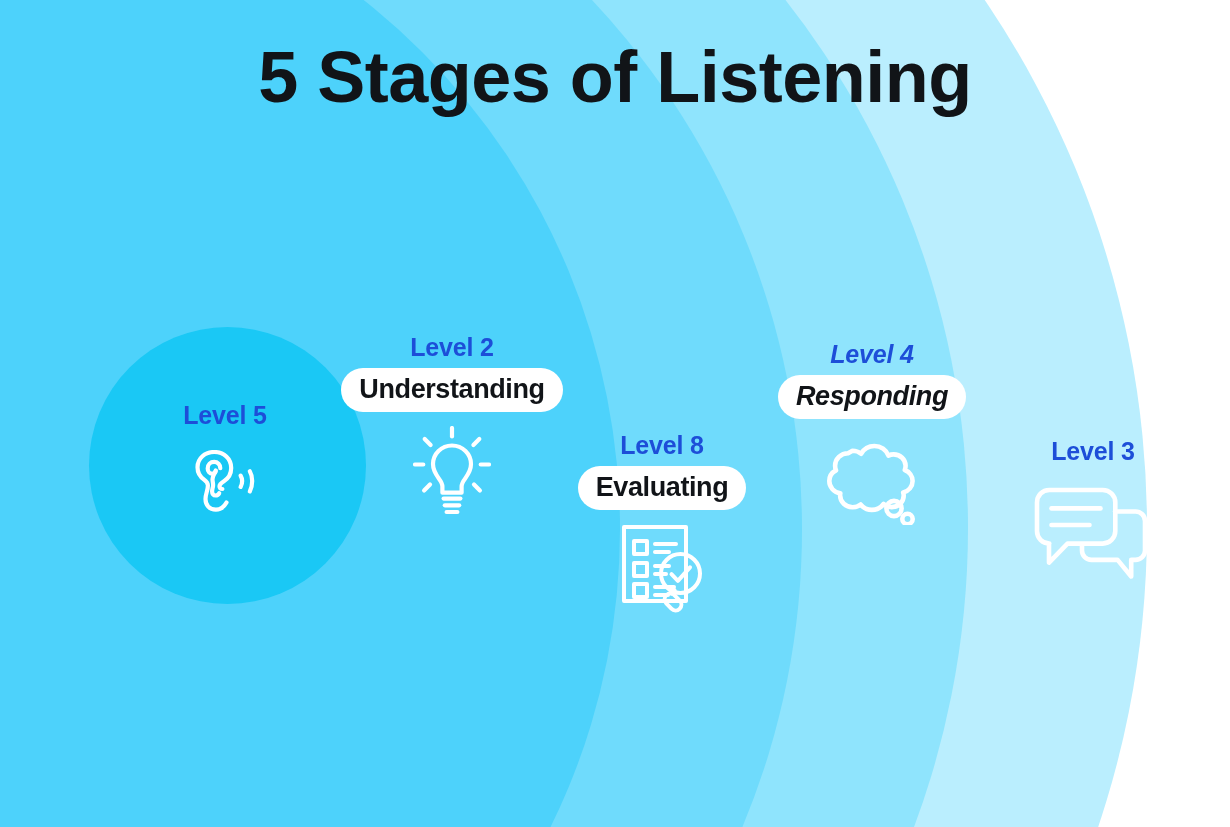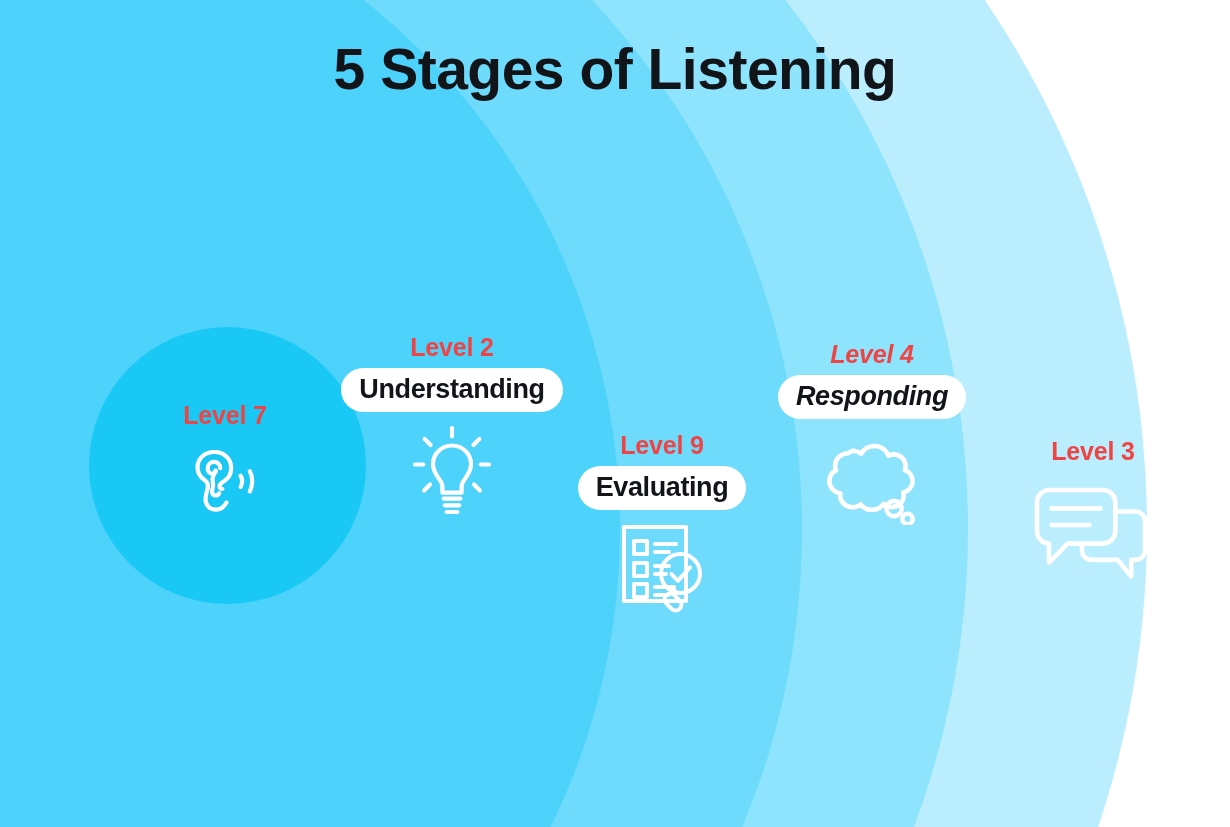--- a/index.html
+++ b/index.html
@@ -40,7 +40,7 @@
     left: 0;
     width: 1230px;
     text-align: center;
-    font-size: 57px;
+    font-size: 72px;
     font-weight: 700;
     letter-spacing: -0.5px;
     color: #111418;

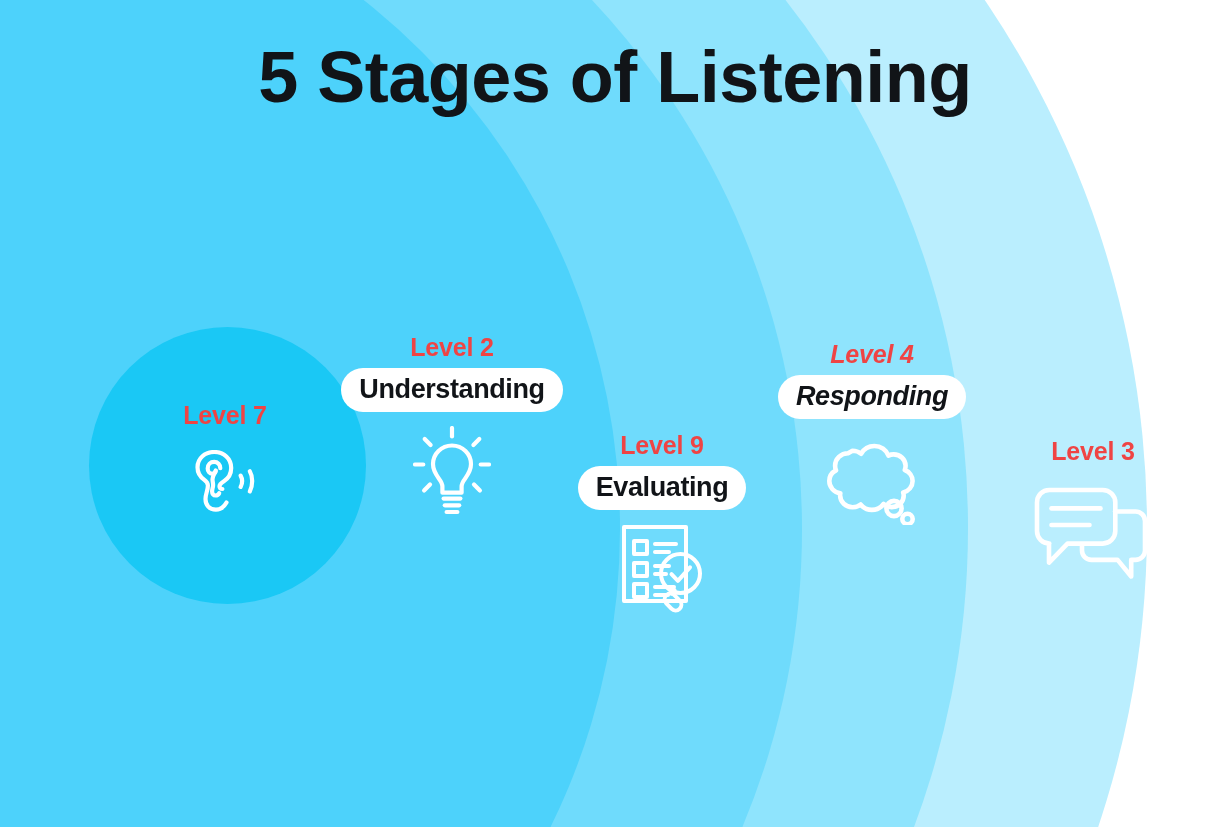--- a/index.html
+++ b/index.html
@@ -59,7 +59,7 @@
   .stage-level {
     font-size: 25px;
     font-weight: 700;
-    color: #ef4444;
+    color: #1d4ed8;
     letter-spacing: -0.2px;
     line-height: 1.15;
     margin-bottom: 6px;

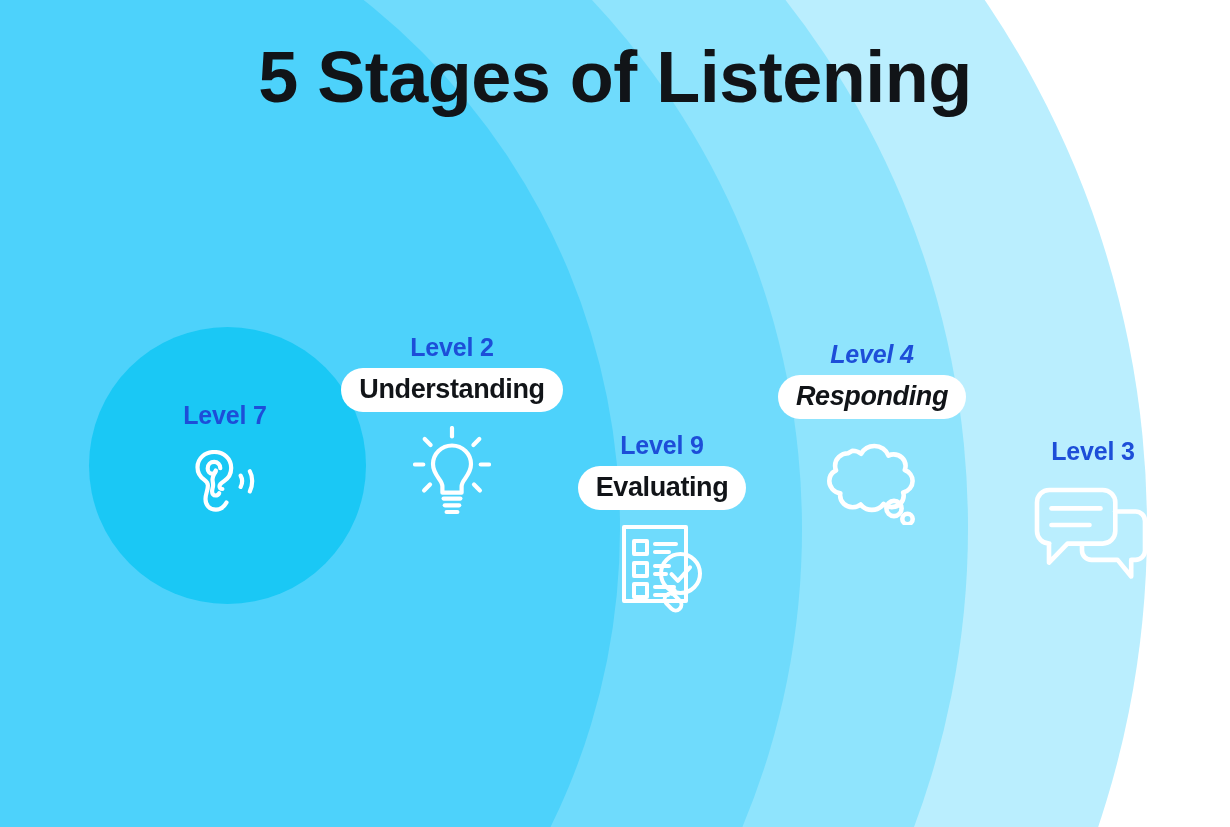--- a/index.html
+++ b/index.html
@@ -107,7 +107,7 @@
   <div class="title">5 Stages of Listening</div>
 
   <div class="stage" id="stage-1">
-    <div class="stage-level">Level 7</div>
+    <div class="stage-level">Level 5</div>
     <div class="stage-icon">
       <svg width="70" height="62" viewBox="0 0 70 62" fill="none" stroke="#ffffff" stroke-width="4.2" stroke-linecap="round" stroke-linejoin="round">
 

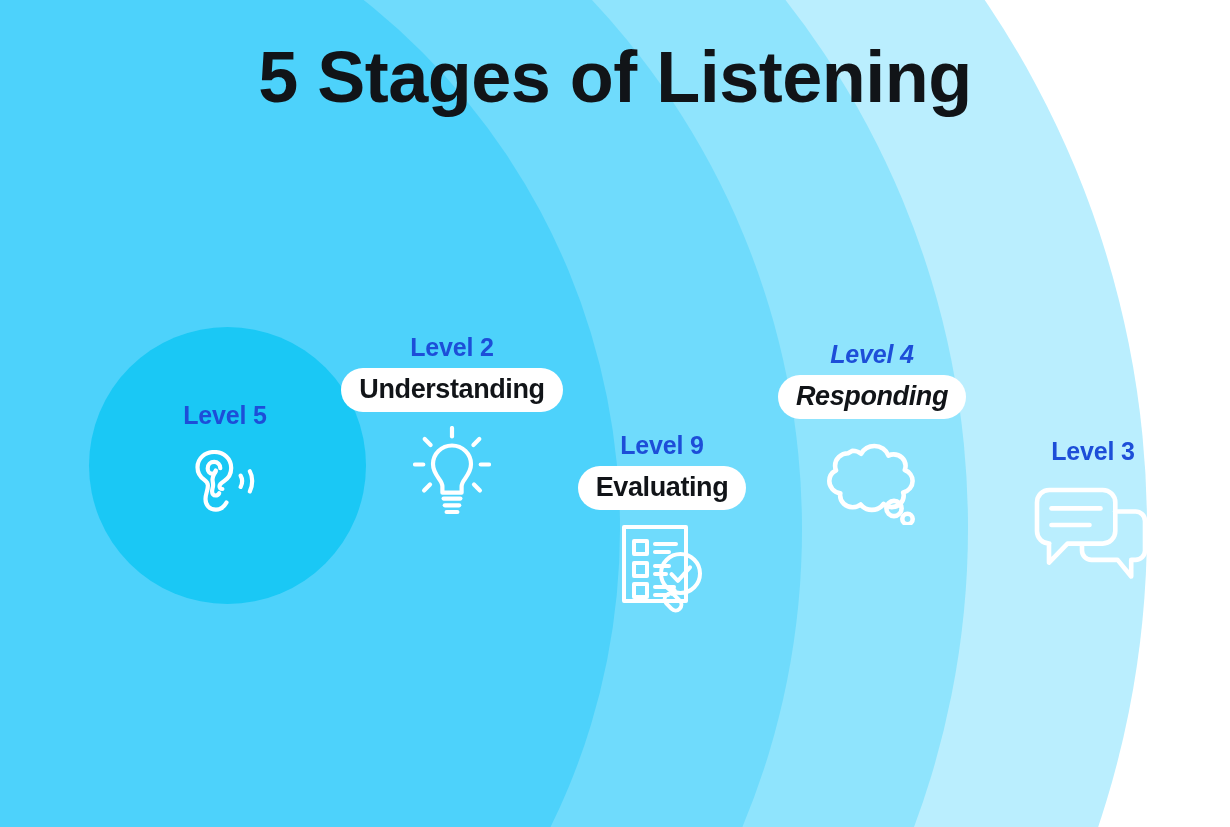--- a/index.html
+++ b/index.html
@@ -149,7 +149,7 @@
   </div>
 
   <div class="stage" id="stage-3">
-    <div class="stage-level">Level 9</div>
+    <div class="stage-level">Level 8</div>
     <div class="stage-pill">Evaluating</div>
     <div class="stage-icon">
       <svg width="84" height="90" viewBox="0 0 84 90" fill="none" stroke="#ffffff" stroke-width="4" stroke-linecap="round" stroke-linejoin="round">

